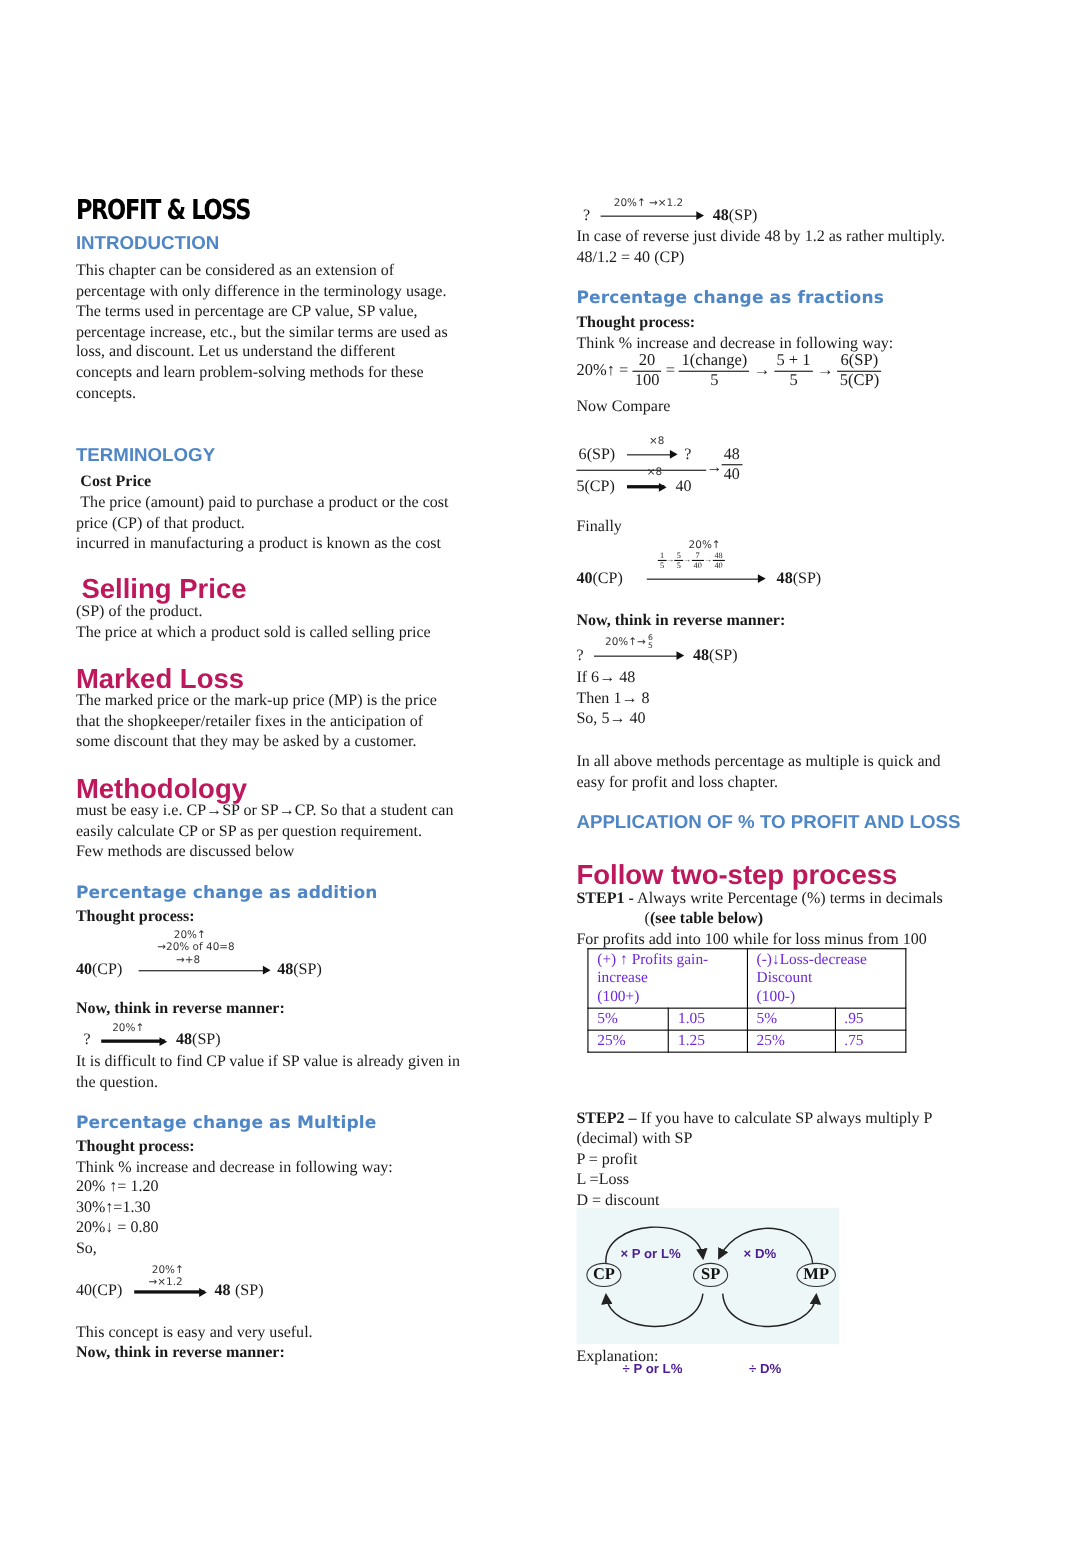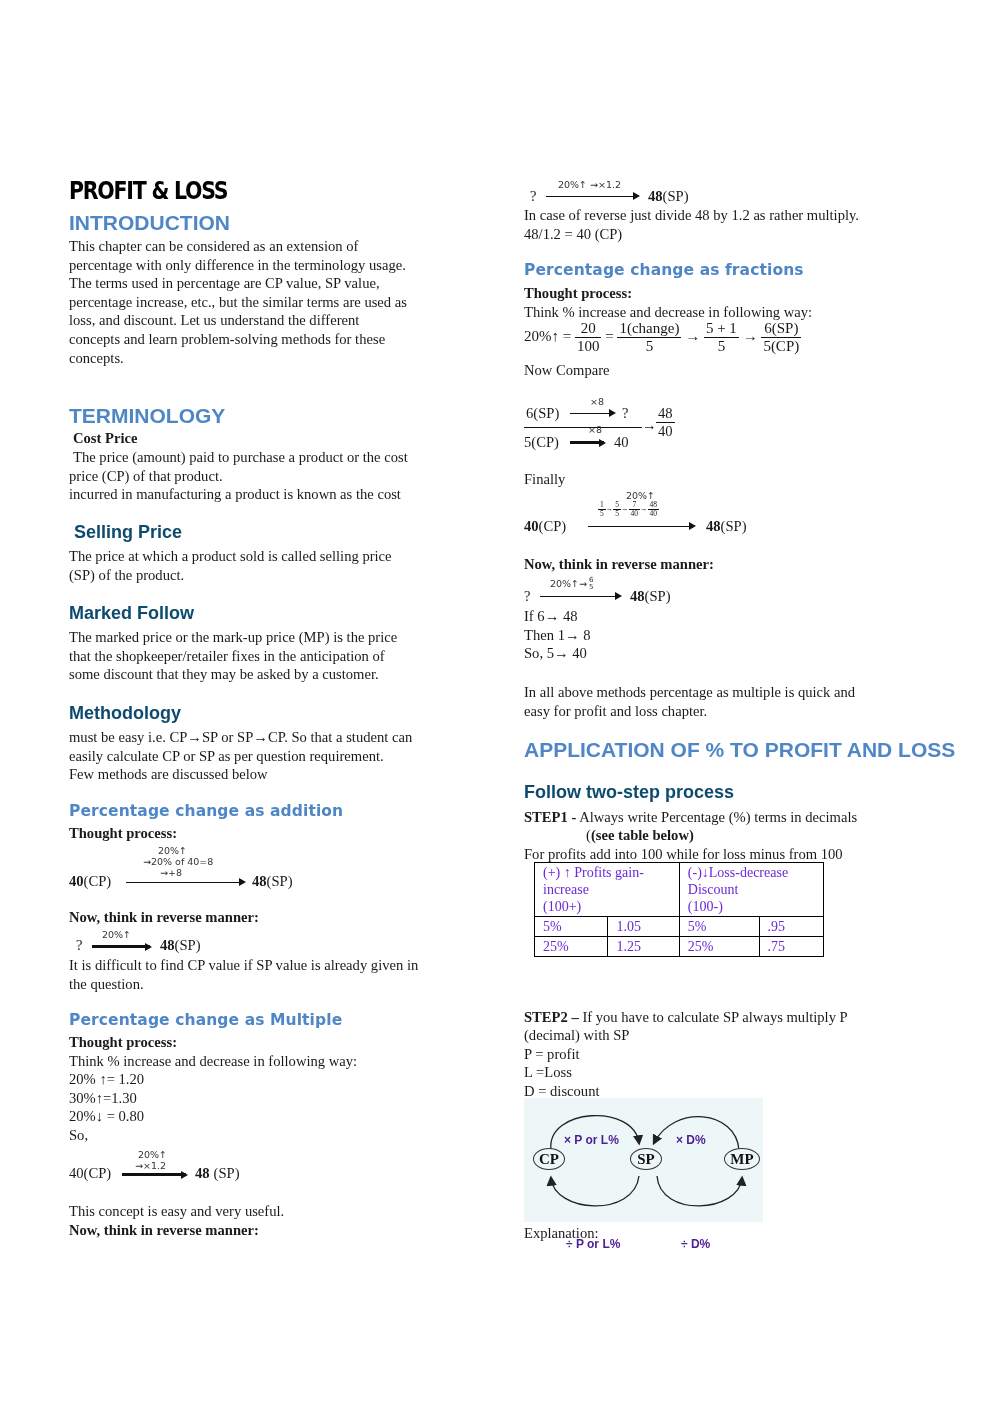--- a/index.html
+++ b/index.html
@@ -10,7 +10,7 @@
            font-size: 25px; letter-spacing: -1.5px; transform: scaleX(0.82); transform-origin: left;
            color: #000; }
   .h1 { font-family: "Liberation Sans", "DejaVu Sans", sans-serif; font-weight: 700;
-        font-size: 21px; color: #4f86c6; }
+        font-size: 17px; color: #4f86c6; }
   .h2 { font-family: "Liberation Sans", "DejaVu Sans", sans-serif; font-weight: 700;
         font-size: 18px; color: #0c4a6e; }
   .h3 { font-family: "DejaVu Sans", "Liberation Sans", sans-serif; font-weight: 700;

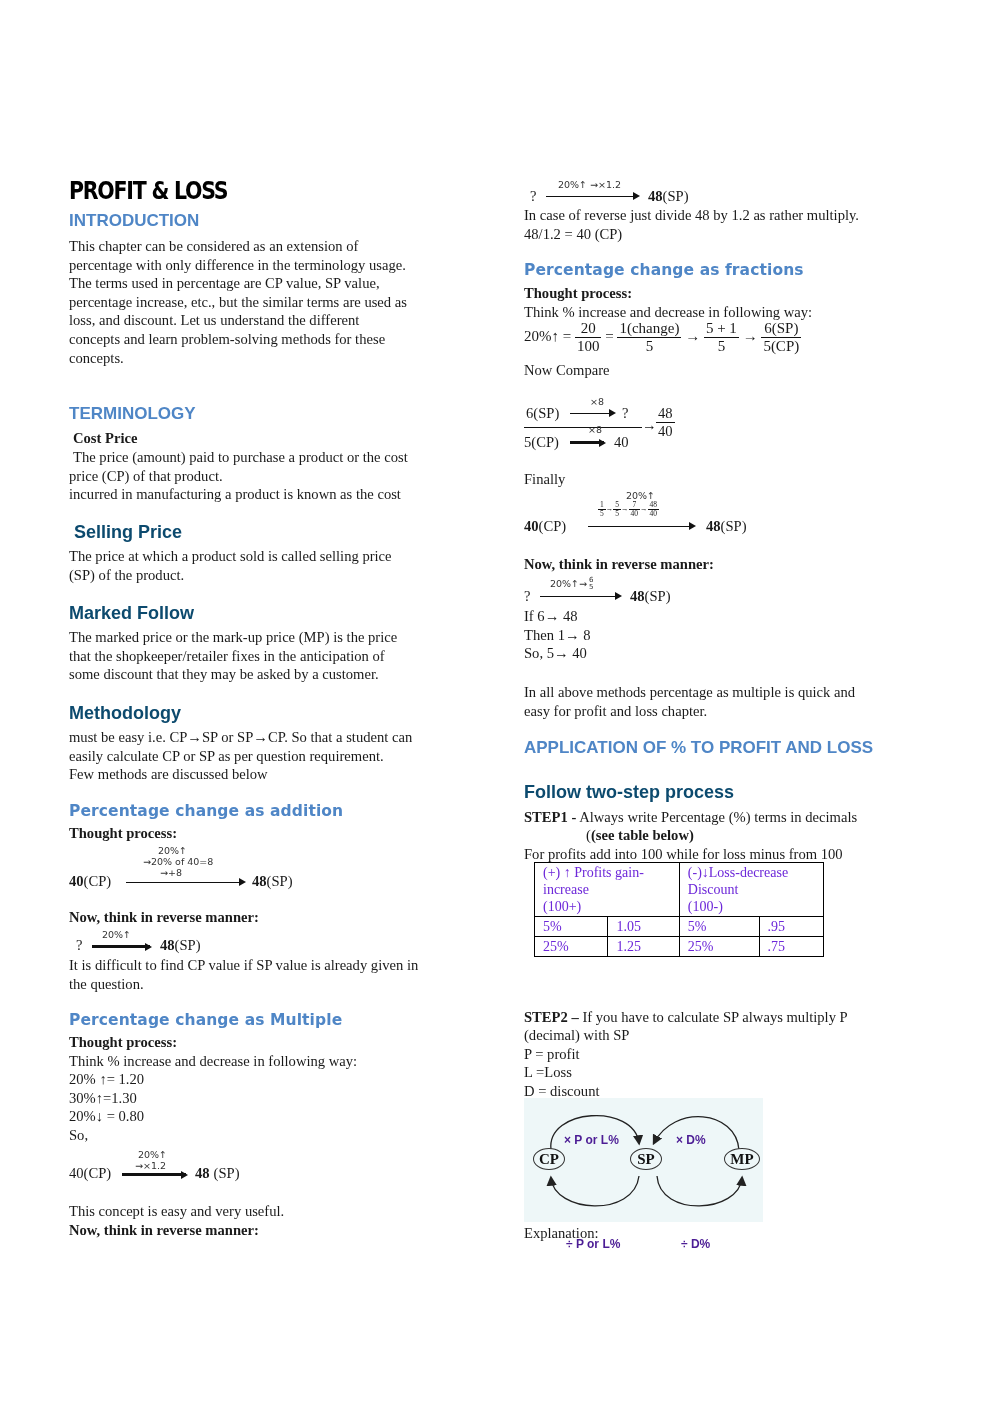--- a/index.html
+++ b/index.html
@@ -12,7 +12,7 @@
   .h1 { font-family: "Liberation Sans", "DejaVu Sans", sans-serif; font-weight: 700;
         font-size: 17px; color: #4f86c6; }
   .h2 { font-family: "Liberation Sans", "DejaVu Sans", sans-serif; font-weight: 700;
-        font-size: 18px; color: #0c4a6e; }
+        font-size: 25px; color: #be185d; }
   .h3 { font-family: "DejaVu Sans", "Liberation Sans", sans-serif; font-weight: 700;
         font-size: 15.5px; color: #4f86c6; letter-spacing: 0.1px; }
   .line { font-size: 14.6px; line-height: 18.6px; }

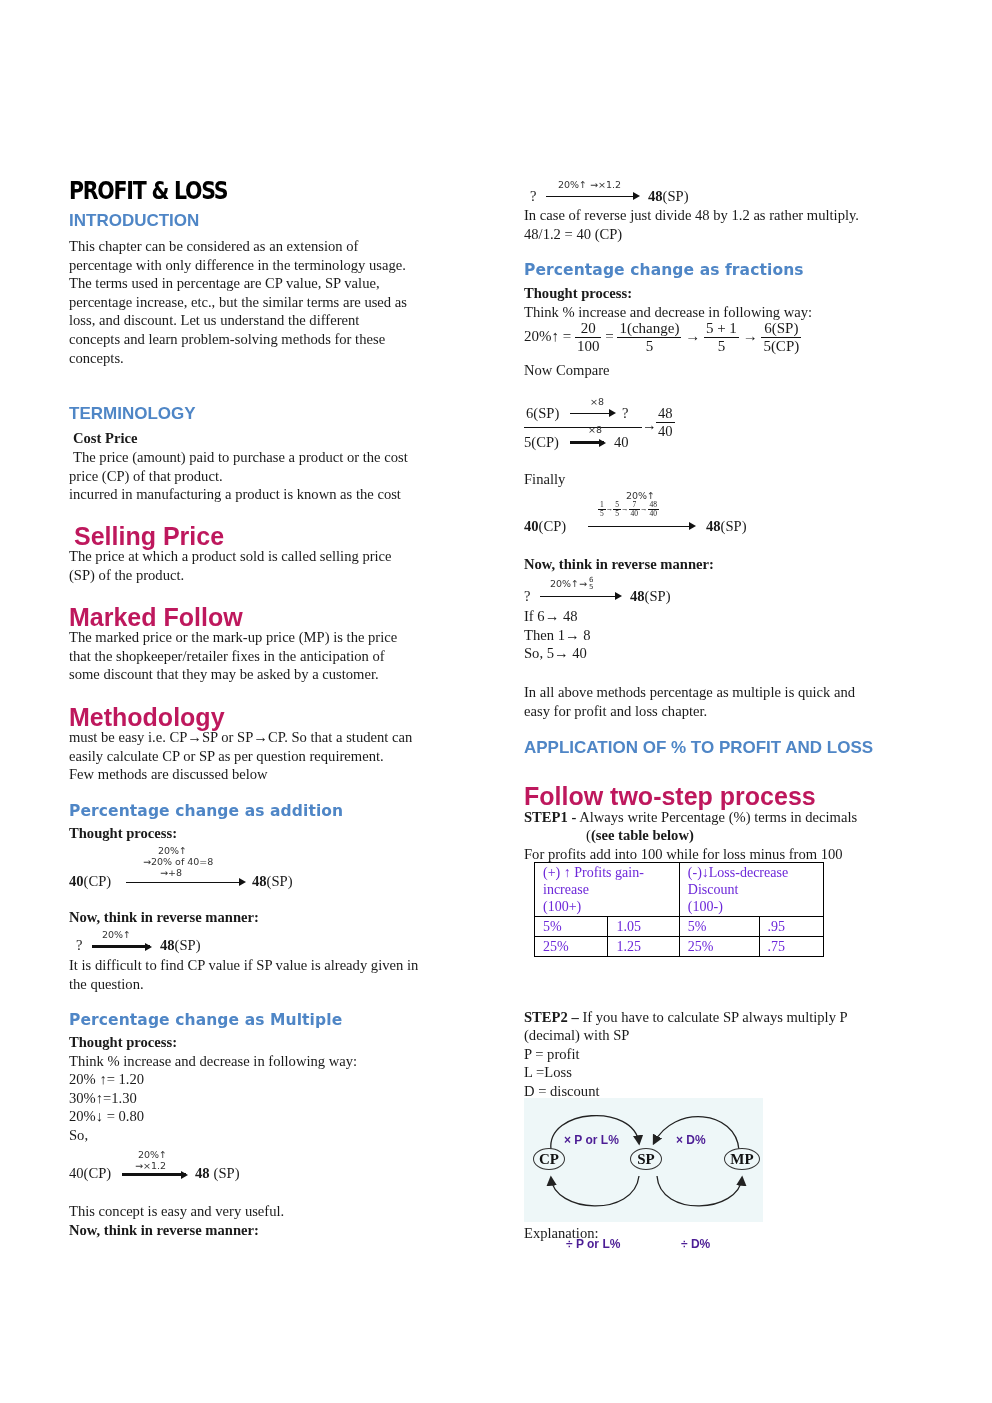--- a/index.html
+++ b/index.html
@@ -64,8 +64,8 @@
 
 <div class="abs h2" style="left:74px;top:522px;">Selling Price</div>
 <div class="abs" style="left:69px;top:547px;">
+  <div class="line">(SP) of the product.</div>
   <div class="line">The price at which a product sold is called selling price</div>
-  <div class="line">(SP) of the product.</div>
 </div>
 
 <div class="abs h2" style="left:69px;top:603px;">Marked Follow</div>

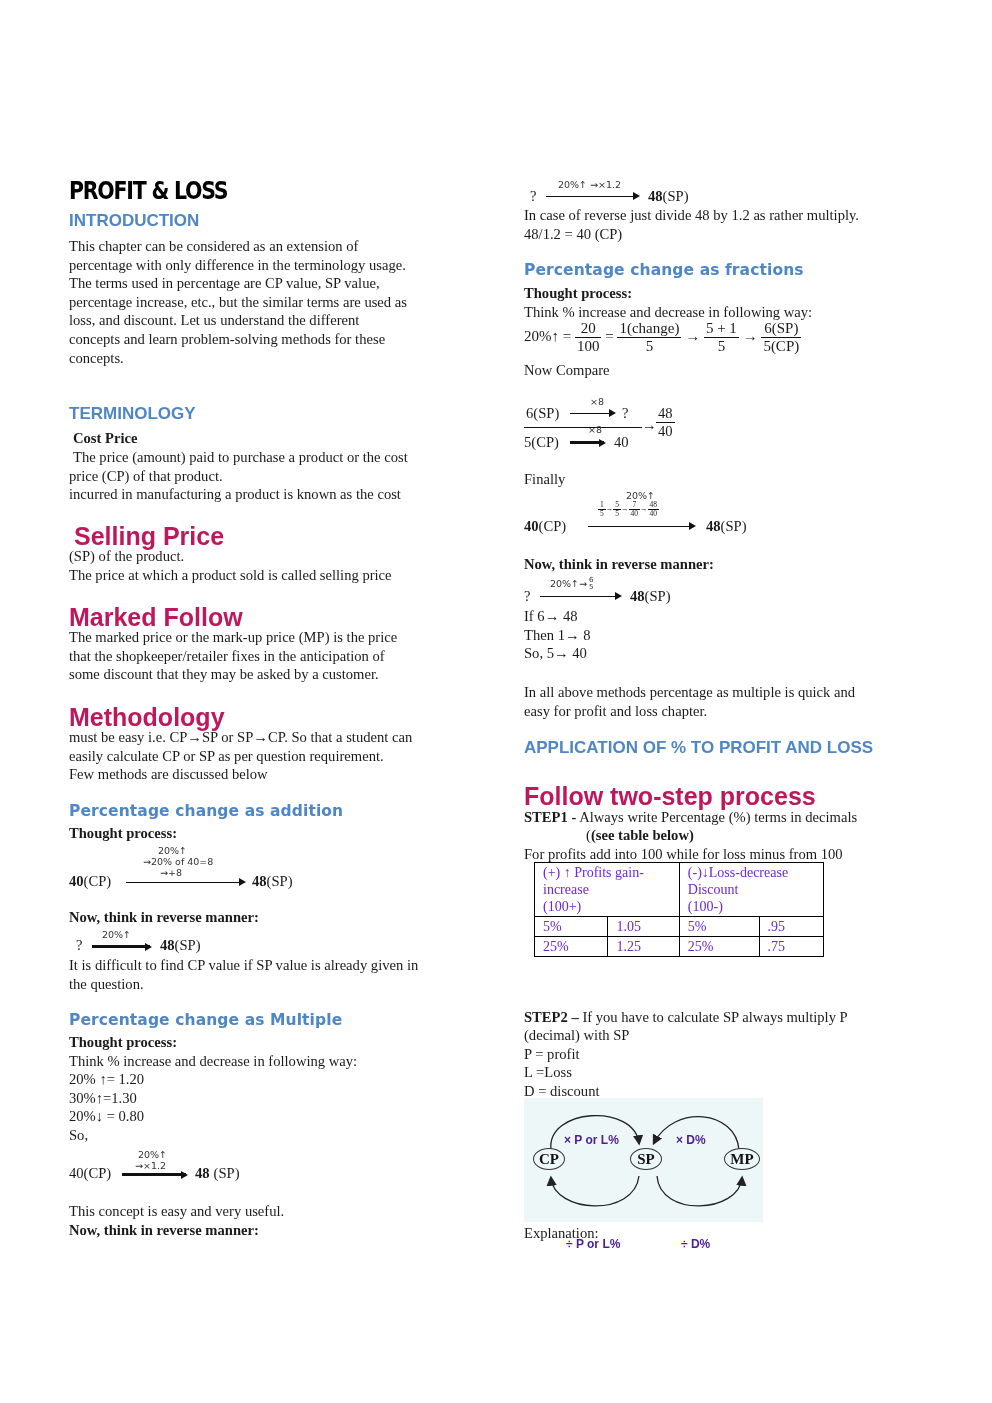--- a/index.html
+++ b/index.html
@@ -68,7 +68,7 @@
   <div class="line">The price at which a product sold is called selling price</div>
 </div>
 
-<div class="abs h2" style="left:69px;top:603px;">Marked Follow</div>
+<div class="abs h2" style="left:69px;top:603px;">Marked Loss</div>
 <div class="abs" style="left:69px;top:628px;">
   <div class="line">The marked price or the mark-up price (MP) is the price</div>
   <div class="line">that the shopkeeper/retailer fixes in the anticipation of</div>

